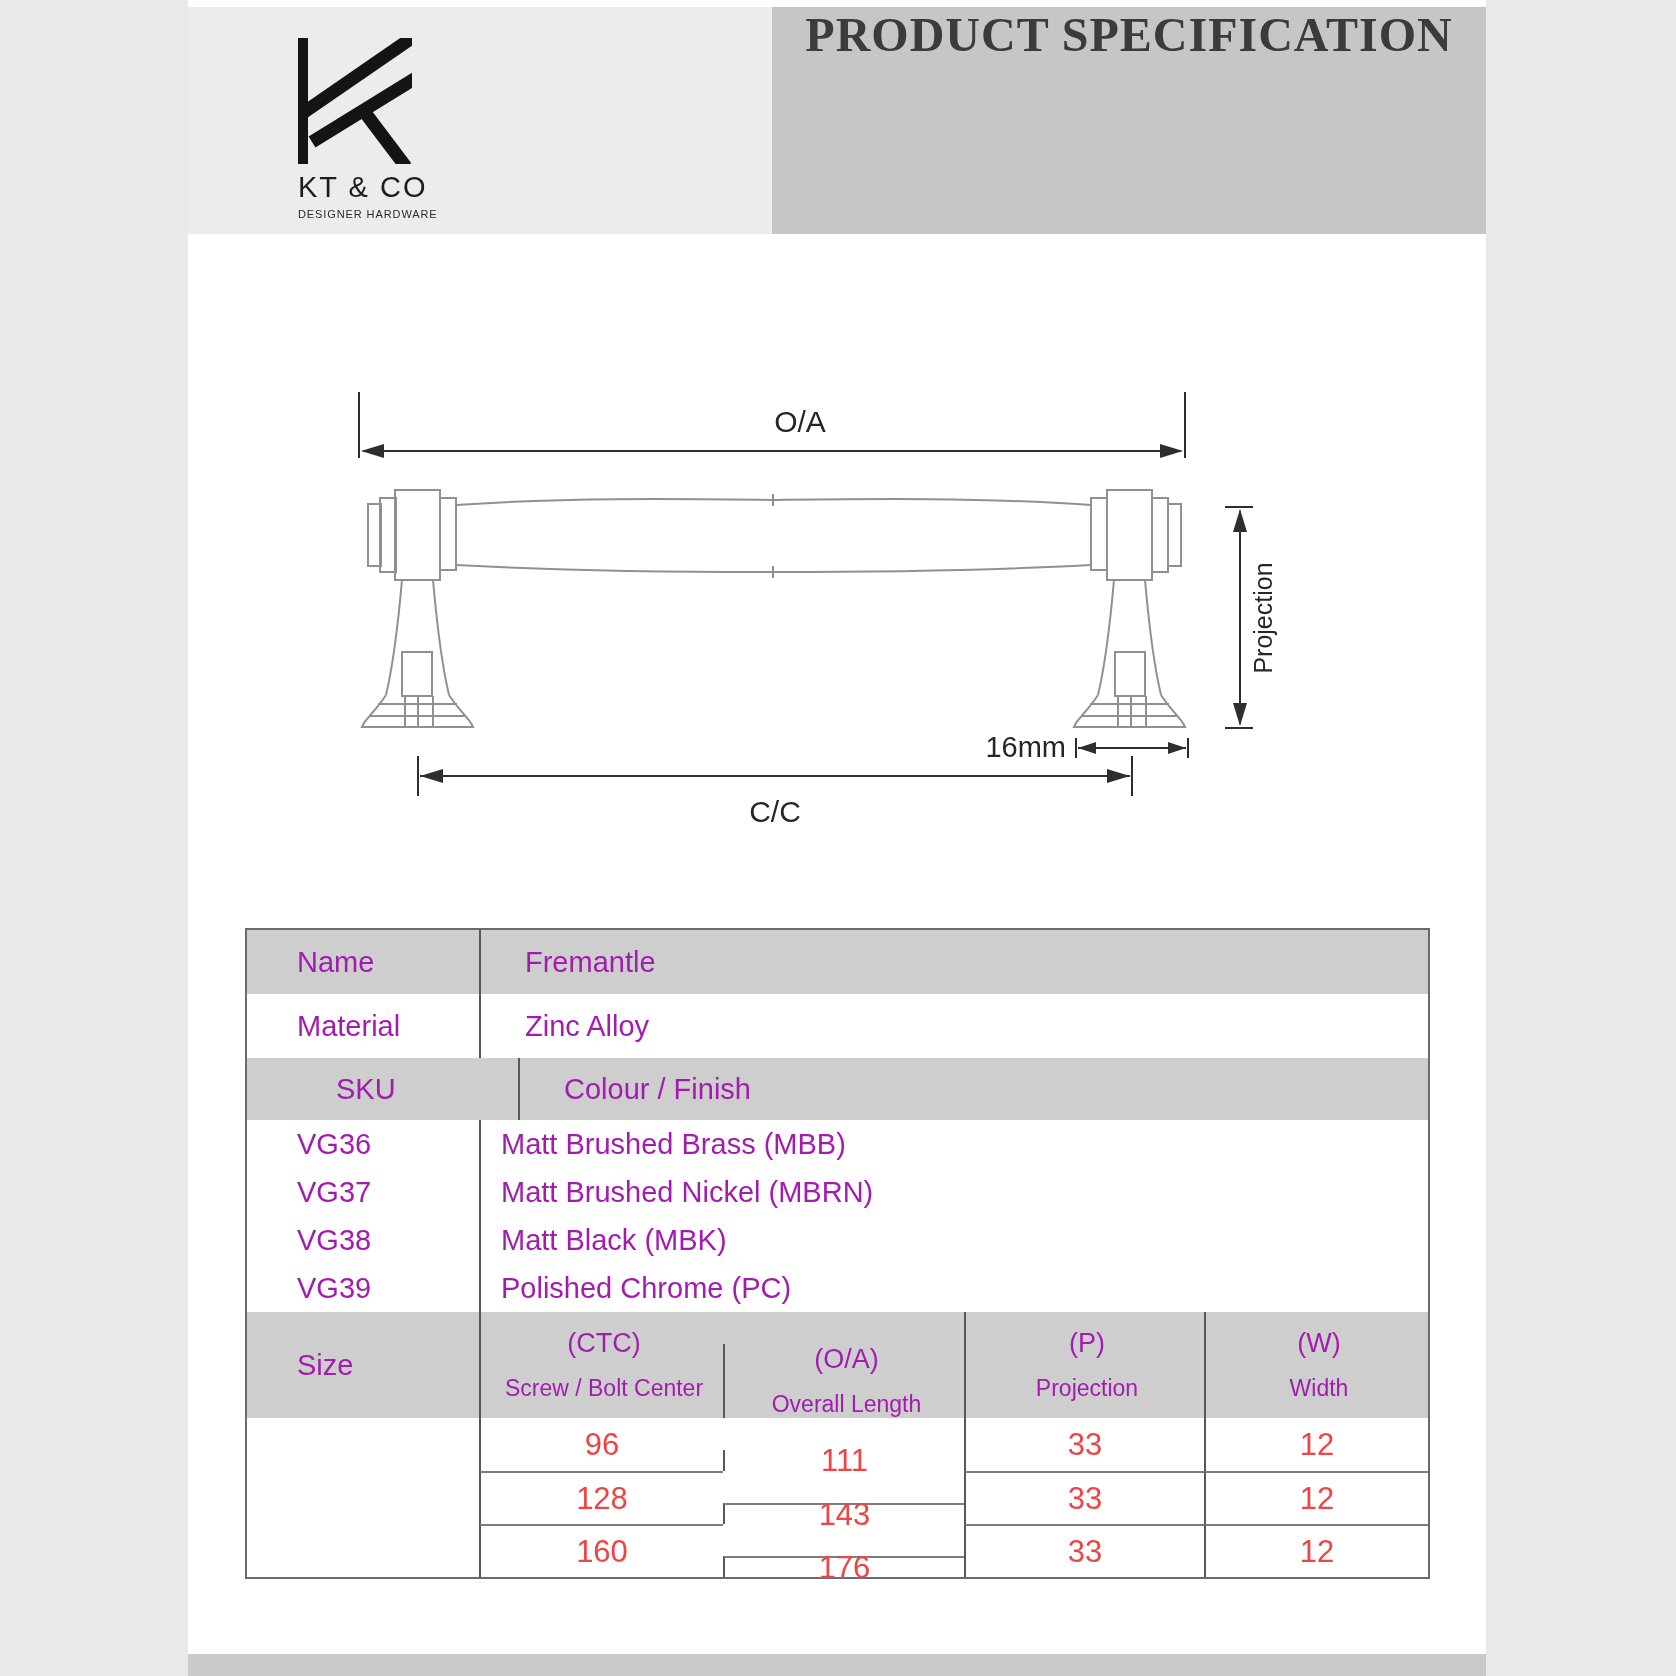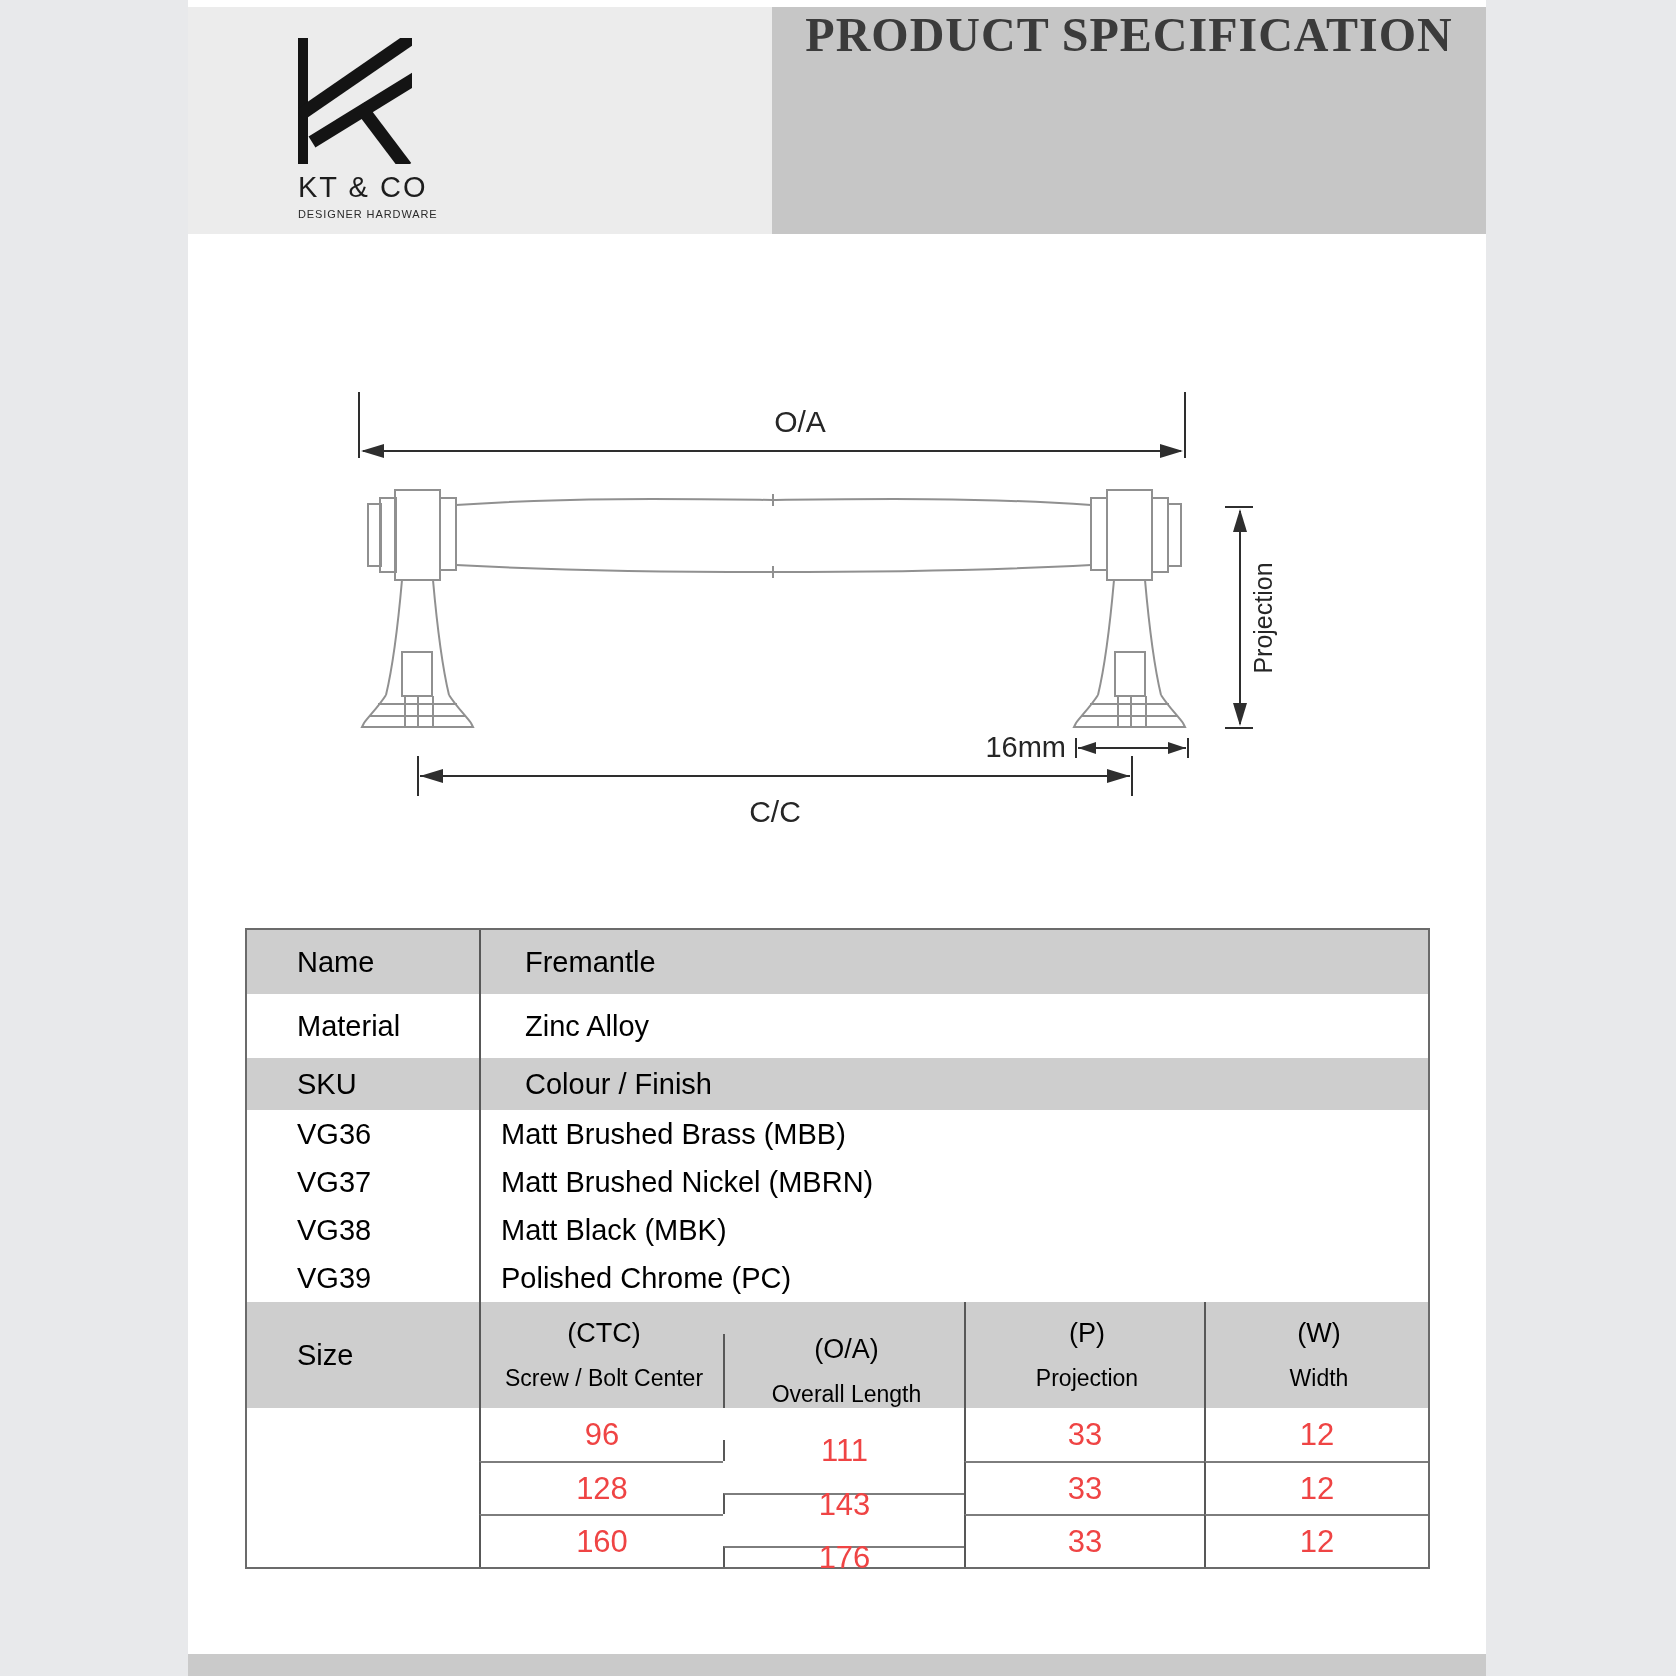--- a/index.html
+++ b/index.html
@@ -32,7 +32,7 @@
   .t-row{display:flex;box-sizing:border-box;}
   .gray{background:#cecece;}
   .h64{height:64px;}.h62{height:52px;}.h192{height:192px;}.h106{height:106px;}.h53{height:53px;}
-  .cell{box-sizing:border-box;display:flex;align-items:center;font-size:29px;color:#000000;}
+  .cell{box-sizing:border-box;display:flex;align-items:center;font-size:29px;color:#a21caf;}
   .c-label{width:232px;padding-left:50px;flex:none;}
   .c-value{flex:1;padding-left:44px;}
   .bl{border-left:2px solid #585858;}

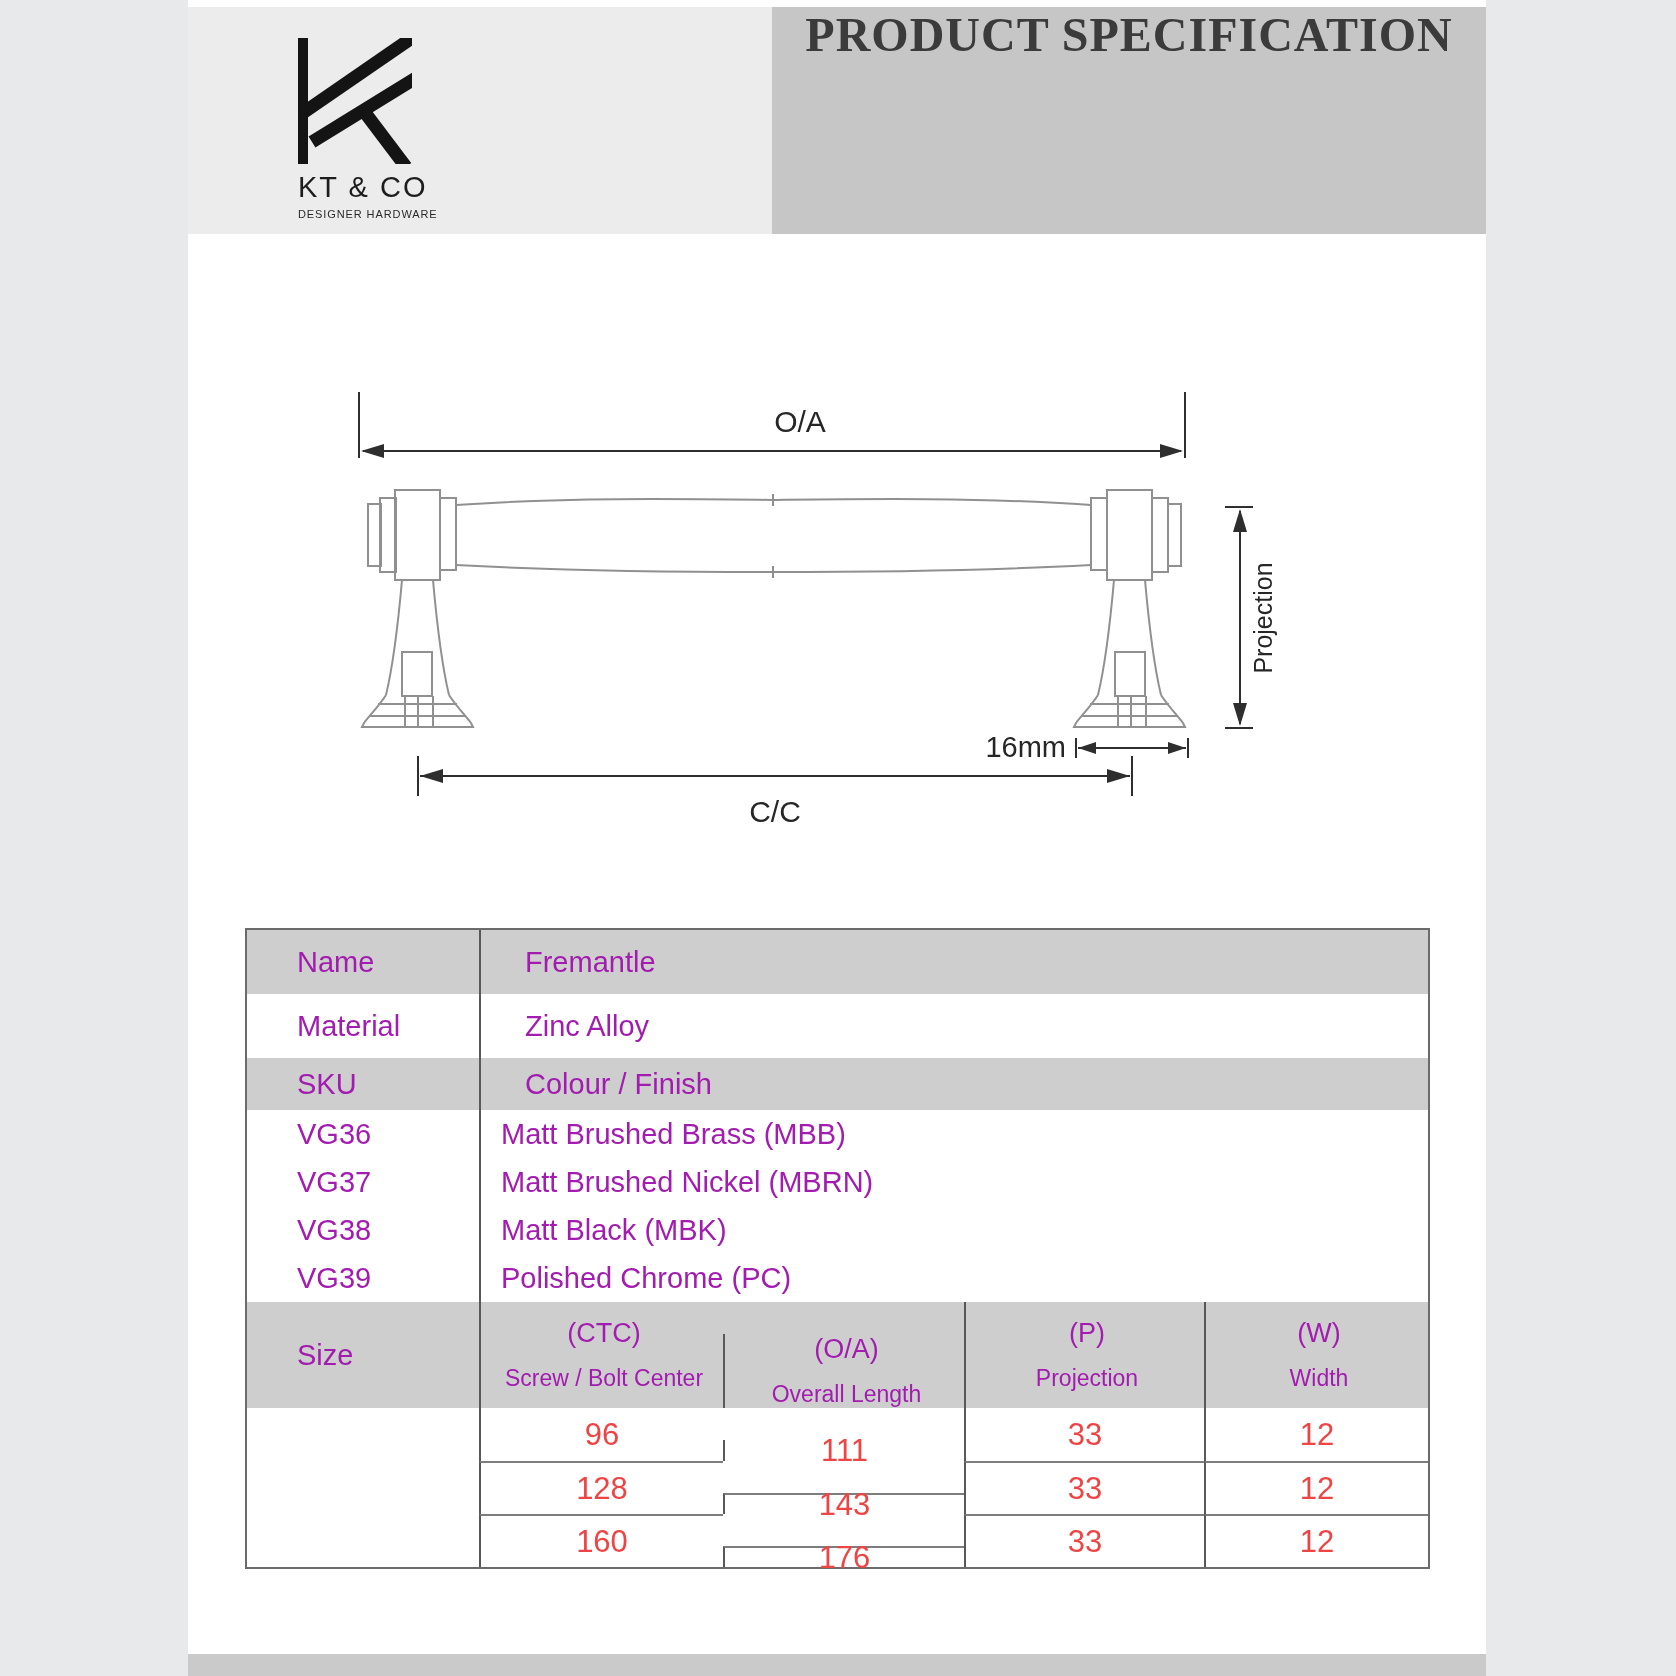--- a/index.html
+++ b/index.html
@@ -31,7 +31,7 @@
               border:2px solid #6b6b6b;background:#ffffff;}
   .t-row{display:flex;box-sizing:border-box;}
   .gray{background:#cecece;}
-  .h64{height:64px;}.h62{height:52px;}.h192{height:192px;}.h106{height:106px;}.h53{height:53px;}
+  .h64{height:64px;}.h62{height:62px;padding-left:39px;}.h192{height:192px;}.h106{height:106px;}.h53{height:53px;}
   .cell{box-sizing:border-box;display:flex;align-items:center;font-size:29px;color:#a21caf;}
   .c-label{width:232px;padding-left:50px;flex:none;}
   .c-value{flex:1;padding-left:44px;}

